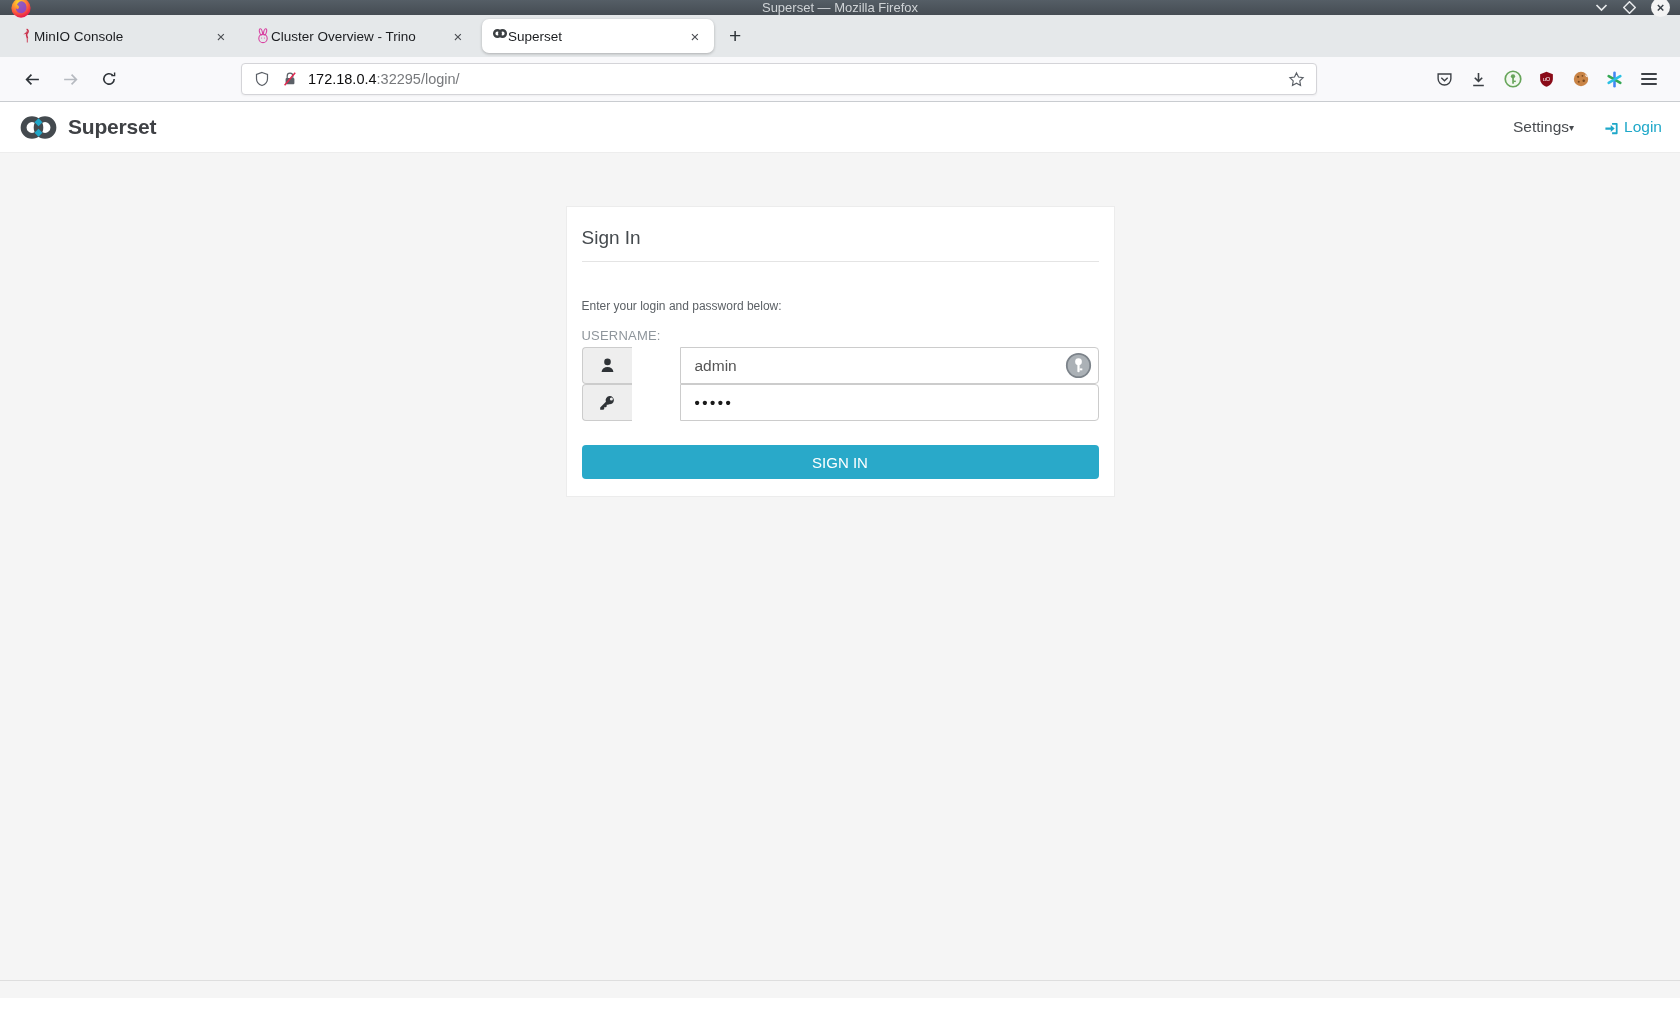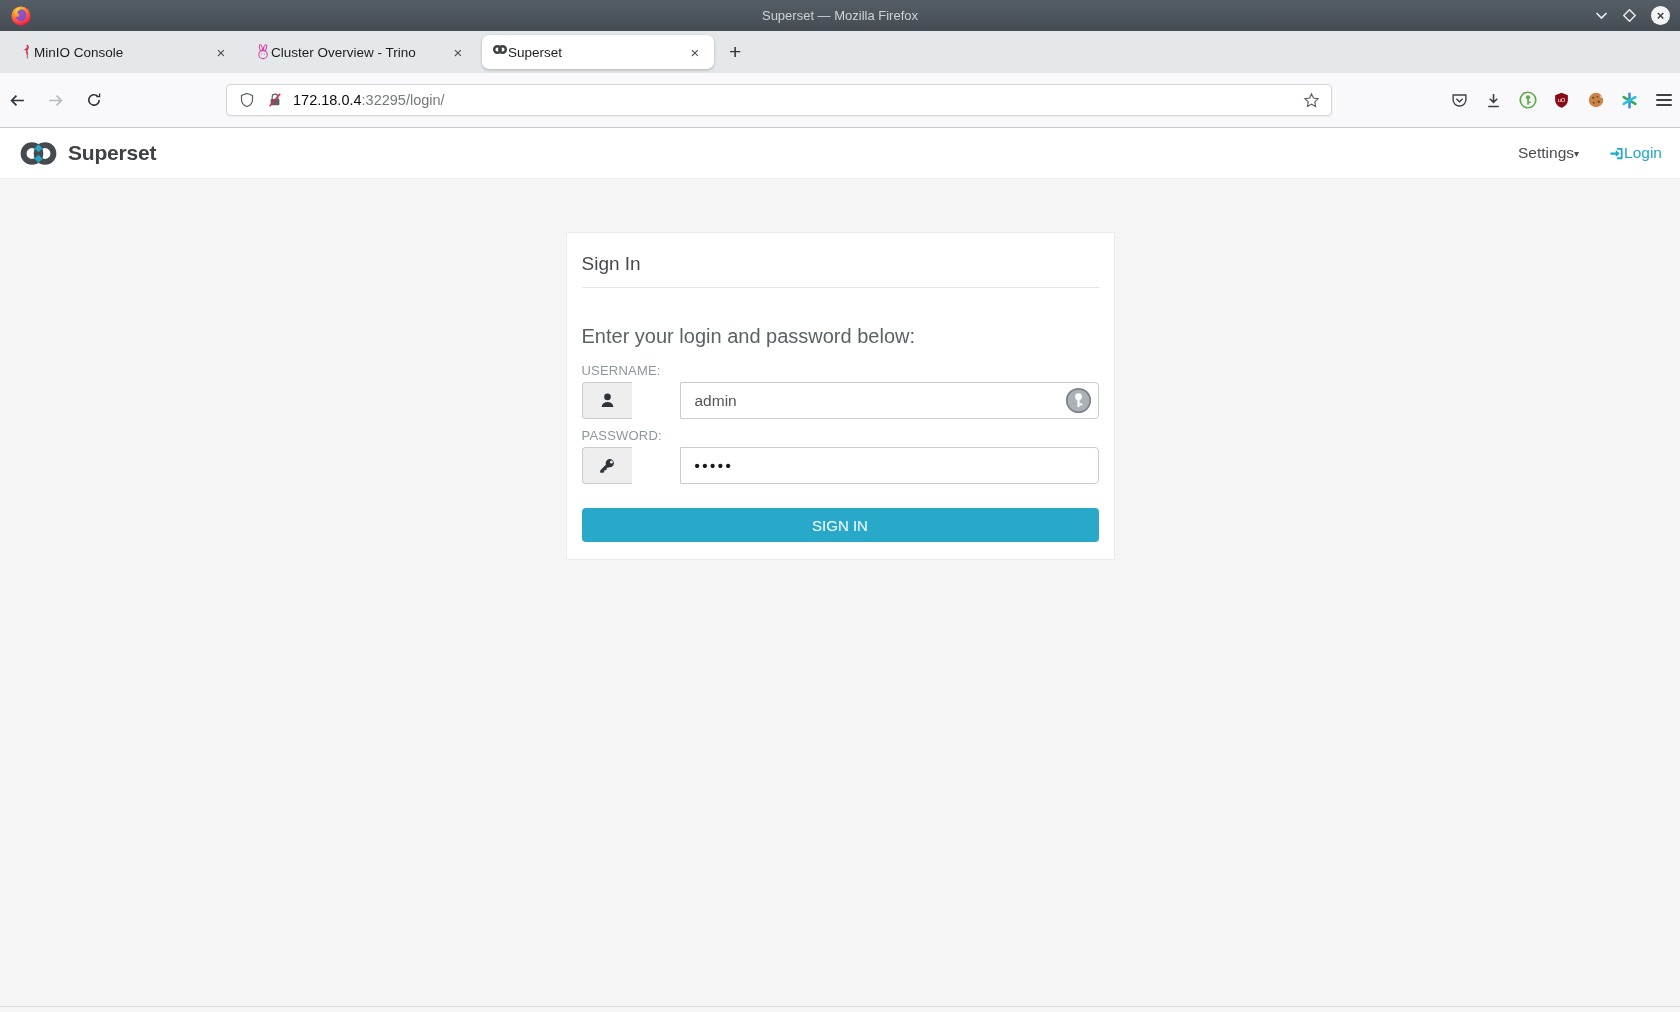--- a/index.html
+++ b/index.html
@@ -7,7 +7,7 @@
     font-family:"Liberation Sans", sans-serif; }
 
   
-  .titlebar { height:31px; background:linear-gradient(#555e66,#454c53);
+  .titlebar { height:15px; background:linear-gradient(#555e66,#454c53);
     display:flex; align-items:center; padding:0 10px; position:relative; }
   .ff-logo { width:22px; height:22px; display:flex; }
   .win-title { position:absolute; left:0; right:0; text-align:center;

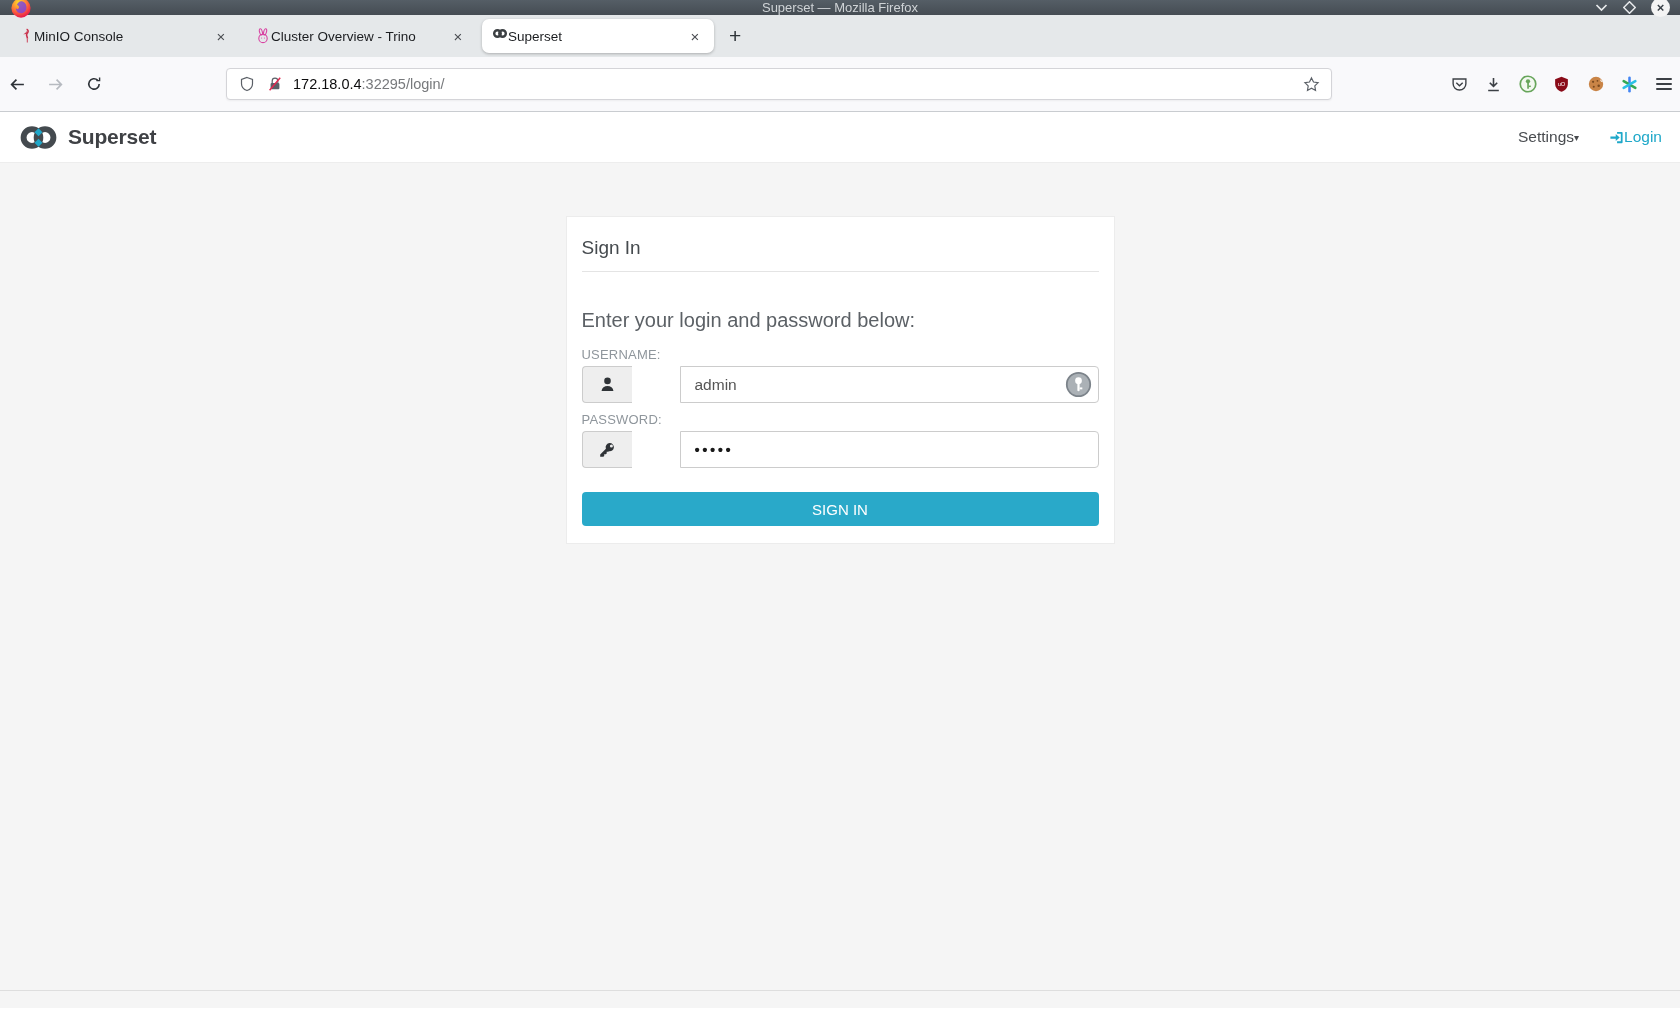--- a/index.html
+++ b/index.html
@@ -28,8 +28,8 @@
   .favicon { width:16px; height:16px; flex:0 0 16px; display:flex; }
 
   
-  .toolbar { height:55px; background:#f9f9fb; border-bottom:1px solid #c9ccd0;
-    display:flex; align-items:center; padding:0 3px; }
+  .toolbar { height:45px; background:#f9f9fb; border-bottom:1px solid #c9ccd0;
+    display:flex; align-items:center; padding:0 18px; }
   .nav-btns { display:flex; gap:9px; align-items:center; }
   .nav-btn { width:29px; height:29px; display:flex; align-items:center; justify-content:center; border-radius:4px; }
   .urlbar { flex:1; margin:0 118px 0 118px; height:32px; background:#fff;

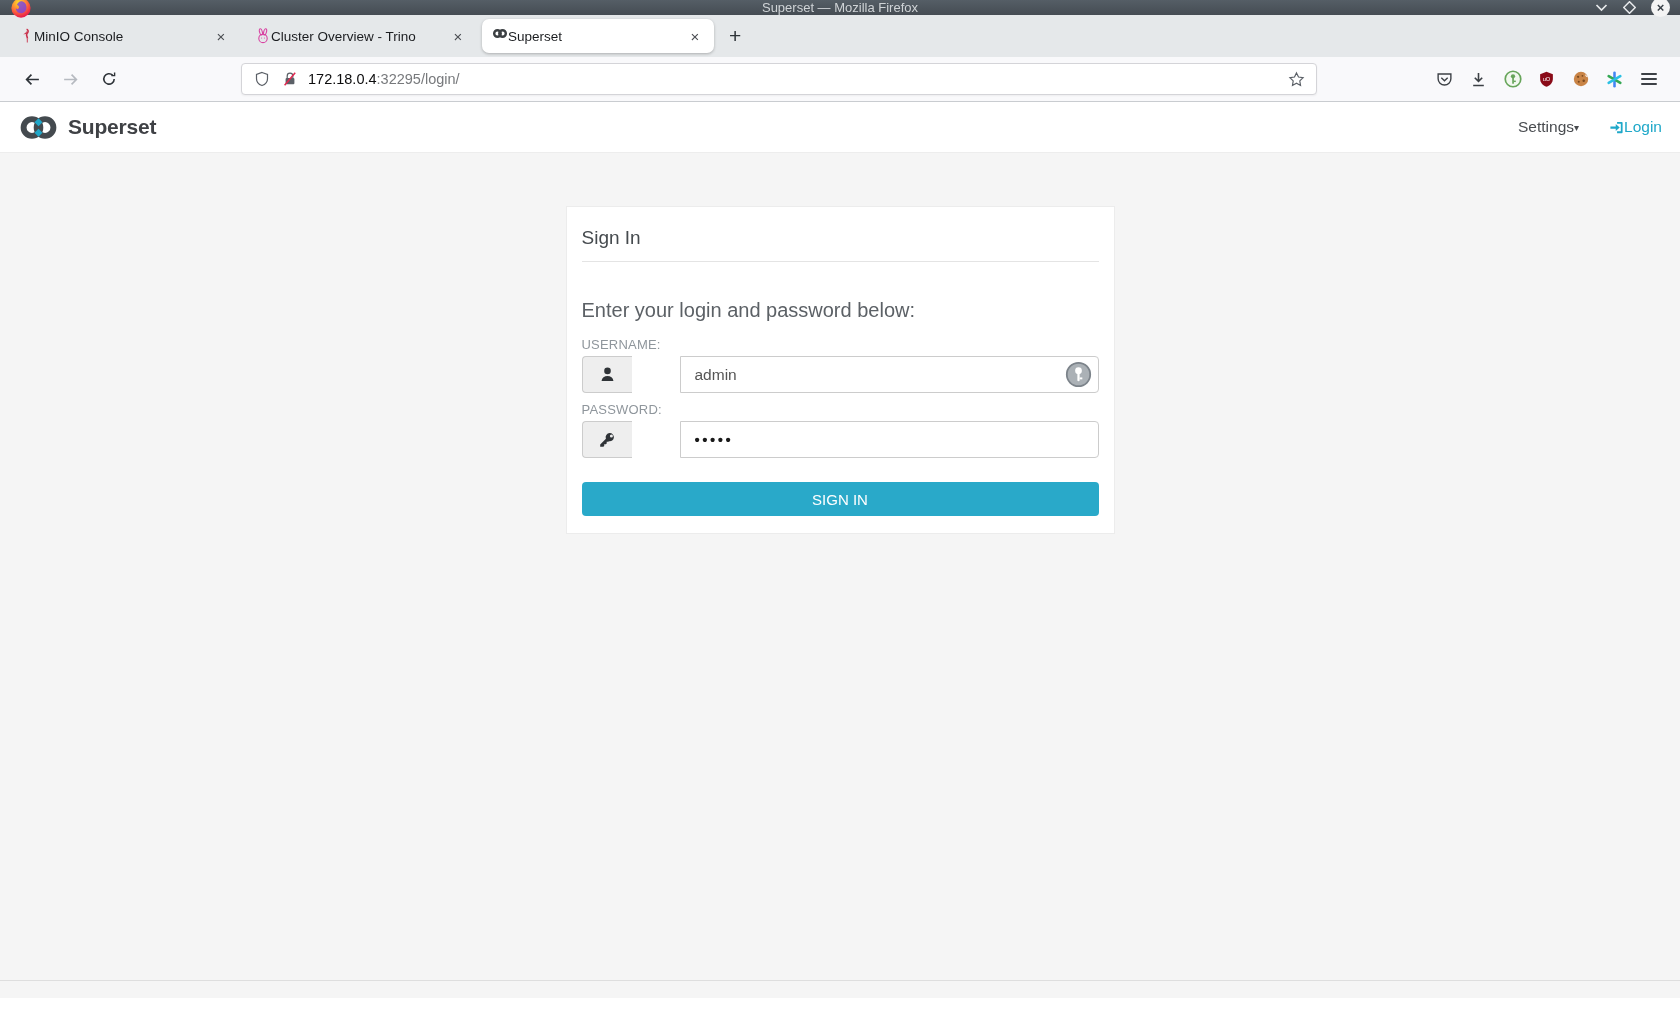--- a/index.html
+++ b/index.html
@@ -50,7 +50,7 @@
   .nav-right { margin-left:auto; display:flex; align-items:center; gap:30px; font-size:15.5px; }
   .settings-menu { color:#494c50; display:flex; align-items:center; }
   .settings-caret { font-size:10px; color:#494c50; }
-  .login-link { color:#1fa8c9; display:flex; align-items:center; }
+  .login-link { color:#1fa8c9; display:flex; align-items:flex-end; gap:5px; }
 
   
   .page { height:845px; background:#f5f5f5; position:relative; }

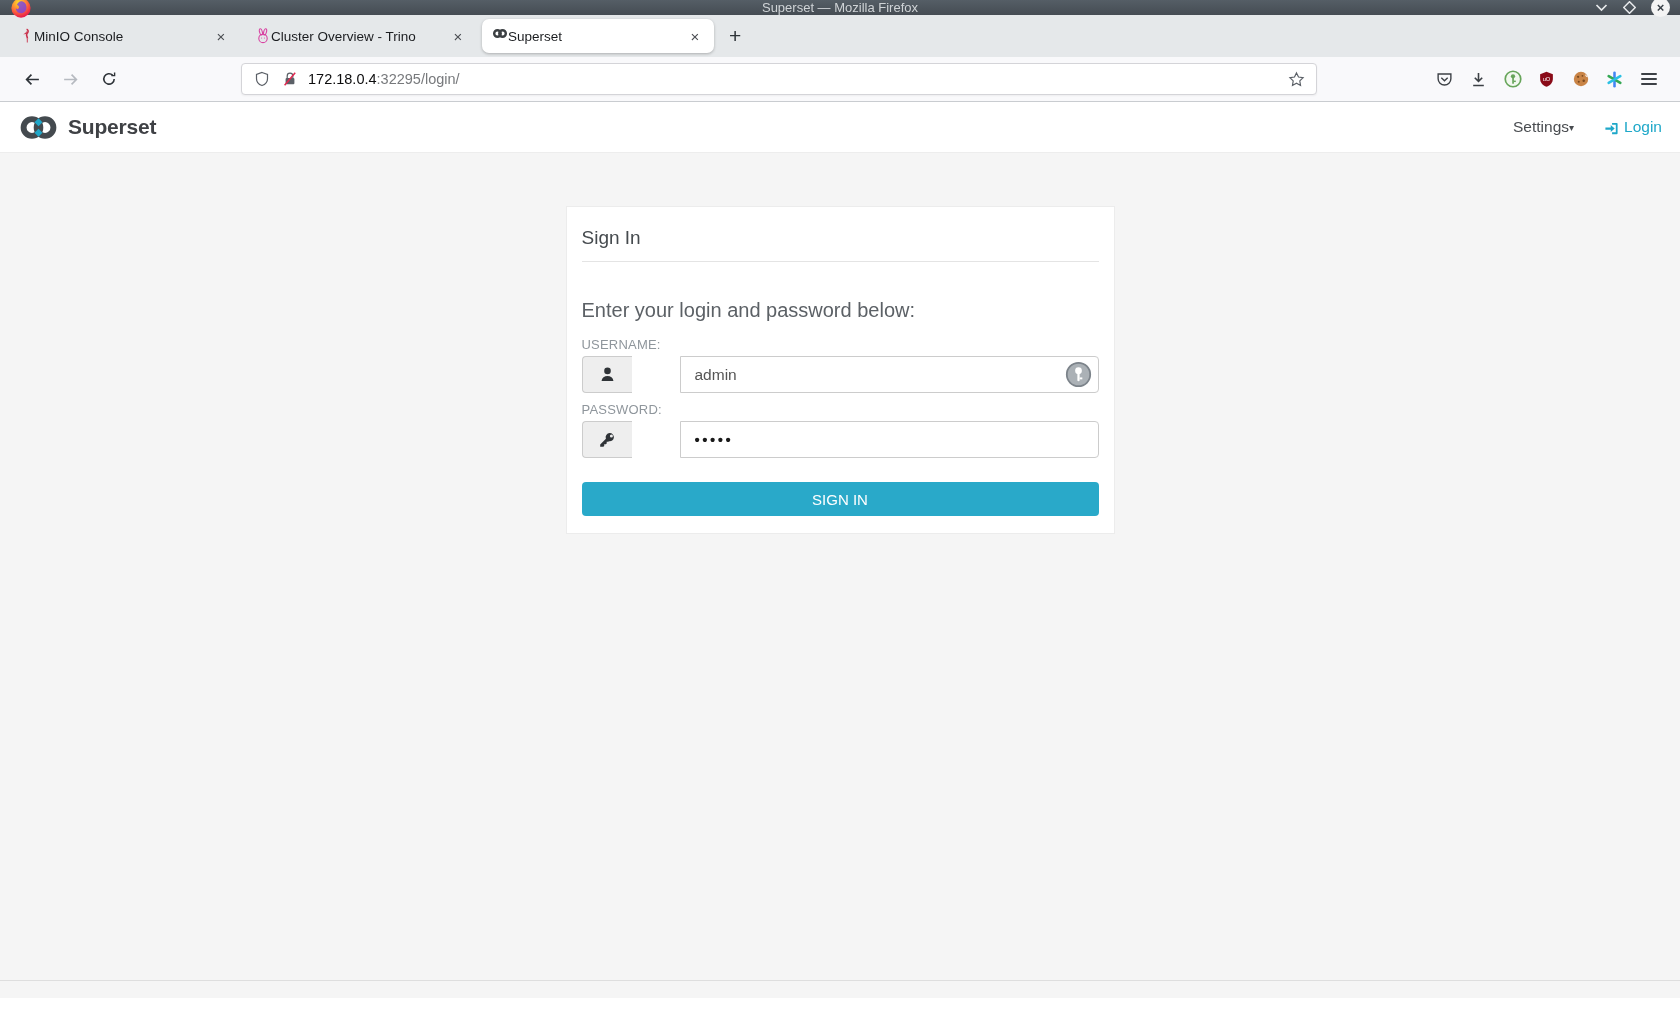--- a/index.html
+++ b/index.html
@@ -58,7 +58,7 @@
     border:1px solid #ececec; padding:15px 15px 17px; }
   .card-title { font-size:19px; font-weight:400; color:#454a4e; padding:5px 0 12px; }
   .card-hr { border:0; border-top:1px solid #e4e4e4; margin:0 0 37px; }
-  .instruction { font-size:20px; color:#5c6166; margin-bottom:15px; }
+  .instruction { font-size:12px; color:#5c6166; margin-bottom:15px; }
   .field-label { font-size:13px; color:#8f969c; margin:9px 0 4px; letter-spacing:.2px; }
   .input-group { display:flex; height:37px; position:relative;gap:48px; }
   .addon { width:50px; background:#eeeeee; border:1px solid #cccccc; border-right:0;

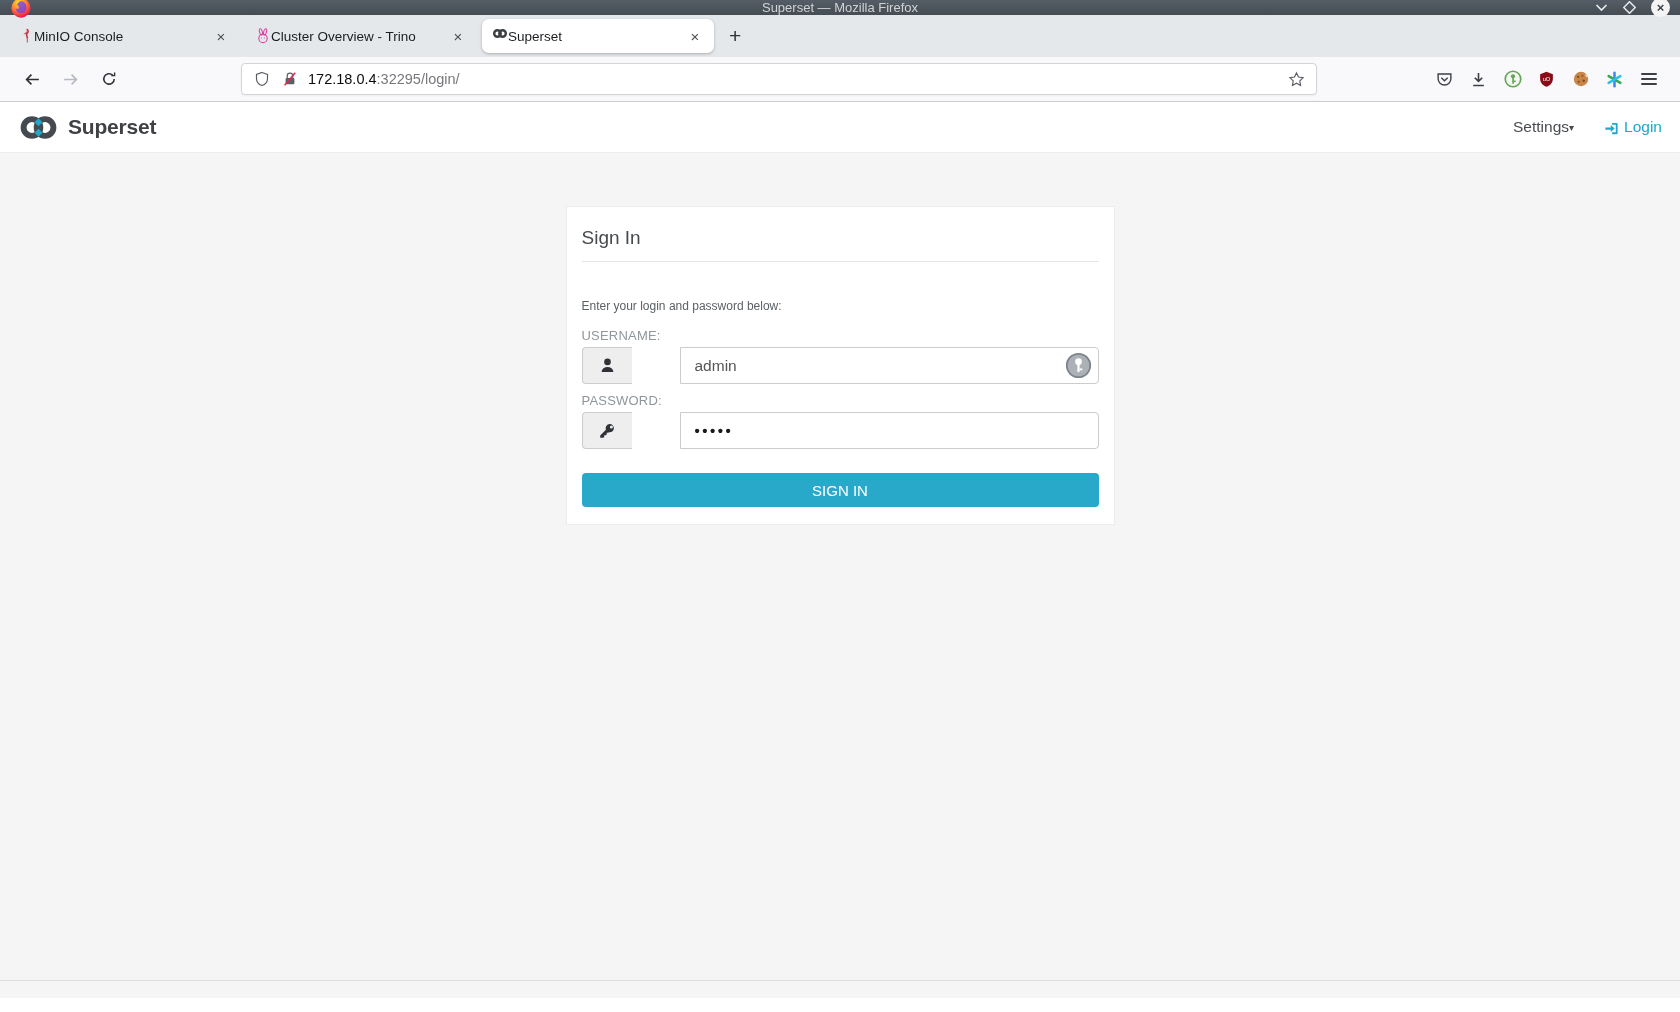--- a/index.html
+++ b/index.html
@@ -294,7 +294,6 @@
       </span>
     </div>
 
-    <div class="field-label">PASSWORD:</div>
     <div class="input-group">
       <span class="addon">
         <svg viewBox="0 0 16 16" width="16" height="16">

